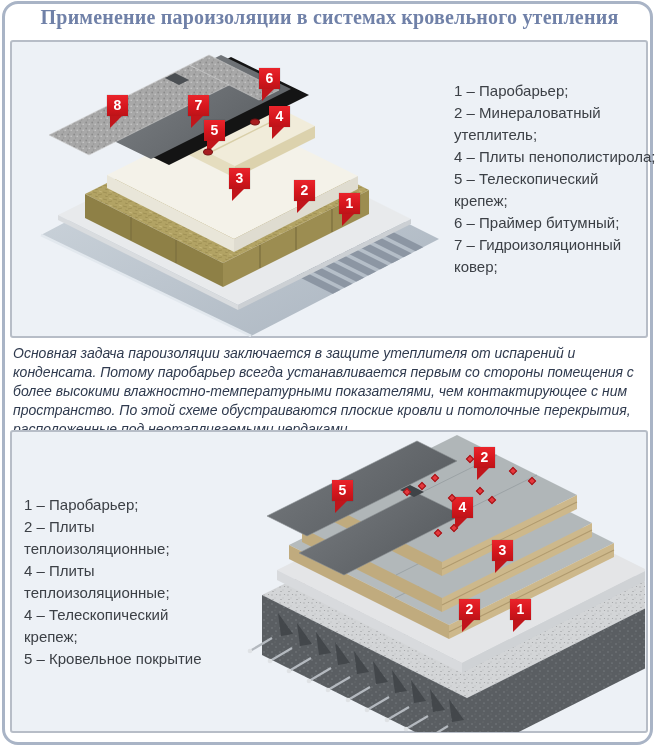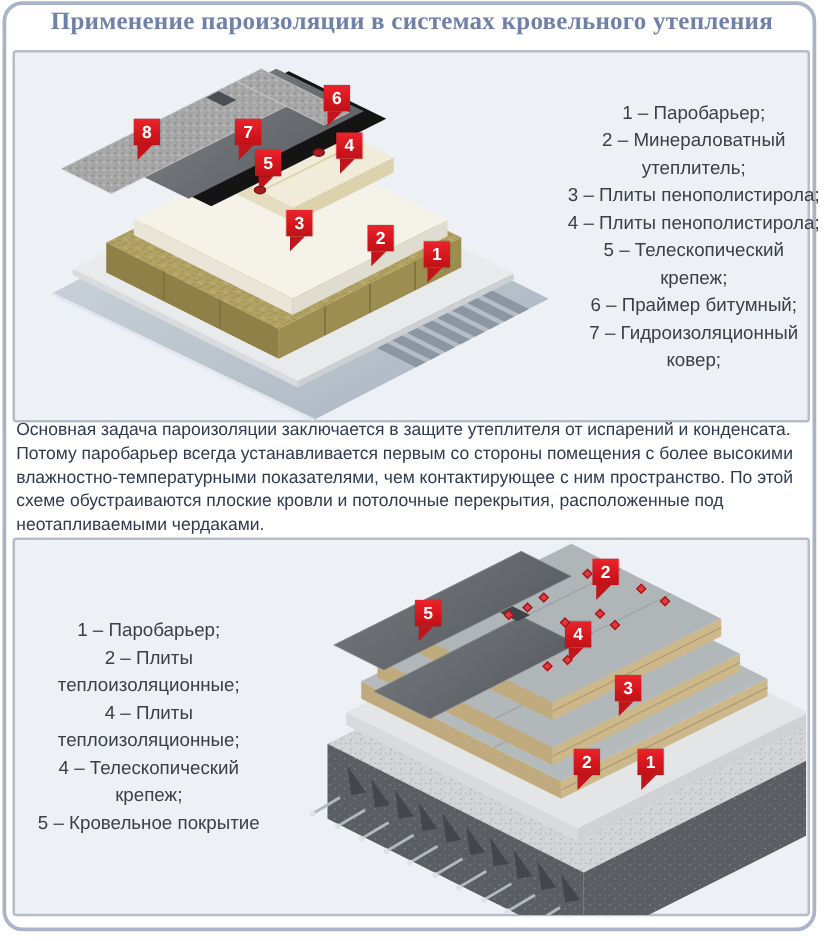--- a/index.html
+++ b/index.html
@@ -56,7 +56,7 @@
     background:#e5383d; border:1px solid #9e1418; box-sizing:border-box;
     transform:translate(-50%,-50%) rotate(45deg);
   }
-  .legend-item { margin:0;text-align:center; }
+  .legend-item { margin:0; }
 </style>
 </head>
 <body>

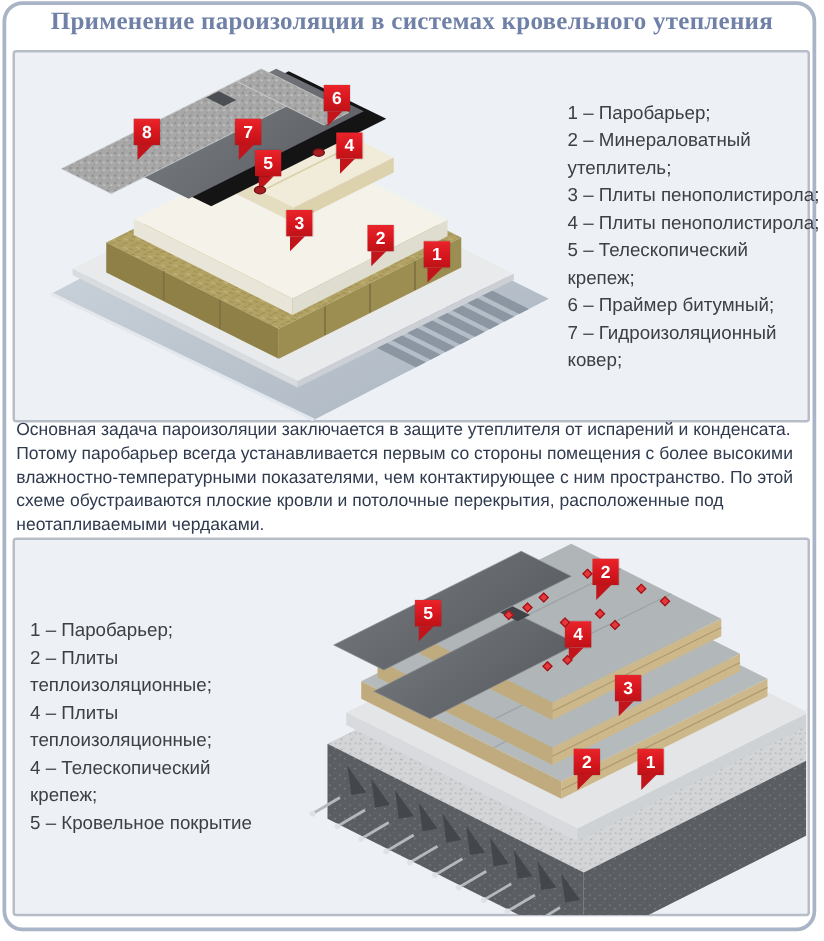--- a/index.html
+++ b/index.html
@@ -169,7 +169,6 @@
   <div class="legend" id="legend1">
       <div class="legend-item">1 – Паробарьер;</div>
       <div class="legend-item">2 – Минераловатный утеплитель;</div>
-      <div class="legend-item">3 – Плиты пенополистирола;</div>
       <div class="legend-item">4 – Плиты пенополистирола;</div>
       <div class="legend-item">5 – Телескопический крепеж;</div>
       <div class="legend-item">6 – Праймер битумный;</div>

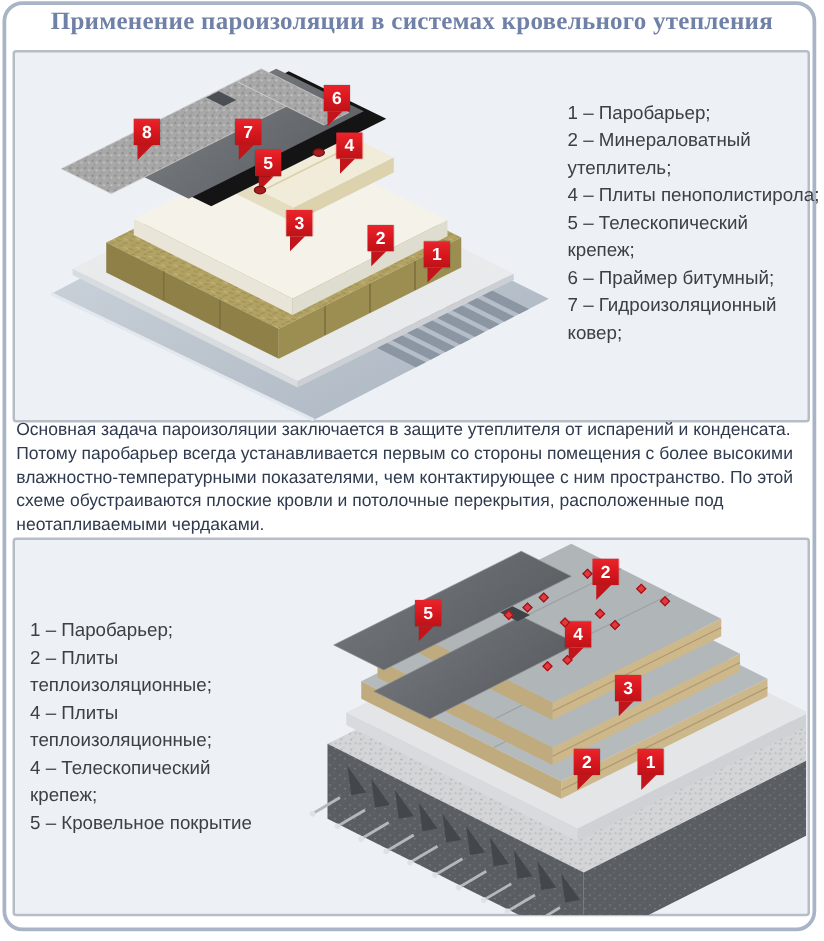--- a/index.html
+++ b/index.html
@@ -33,8 +33,8 @@
   #legend1 { left:442px; top:38px; width:202px; }
   #legend2 { left:12px; top:62px; width:190px; }
   .paragraph {
-    position:absolute; top:334px; left:13px; width:634px;
-    font-size:14px; line-height:19px; color:var(--paragraph-color);
+    position:absolute; top:344px; left:13px; width:634px;
+    font-size:14px; font-style:italic; line-height:19px; color:var(--paragraph-color);
   }
   .marker {
     position:absolute; width:21px; height:21px; background:var(--marker-red);

